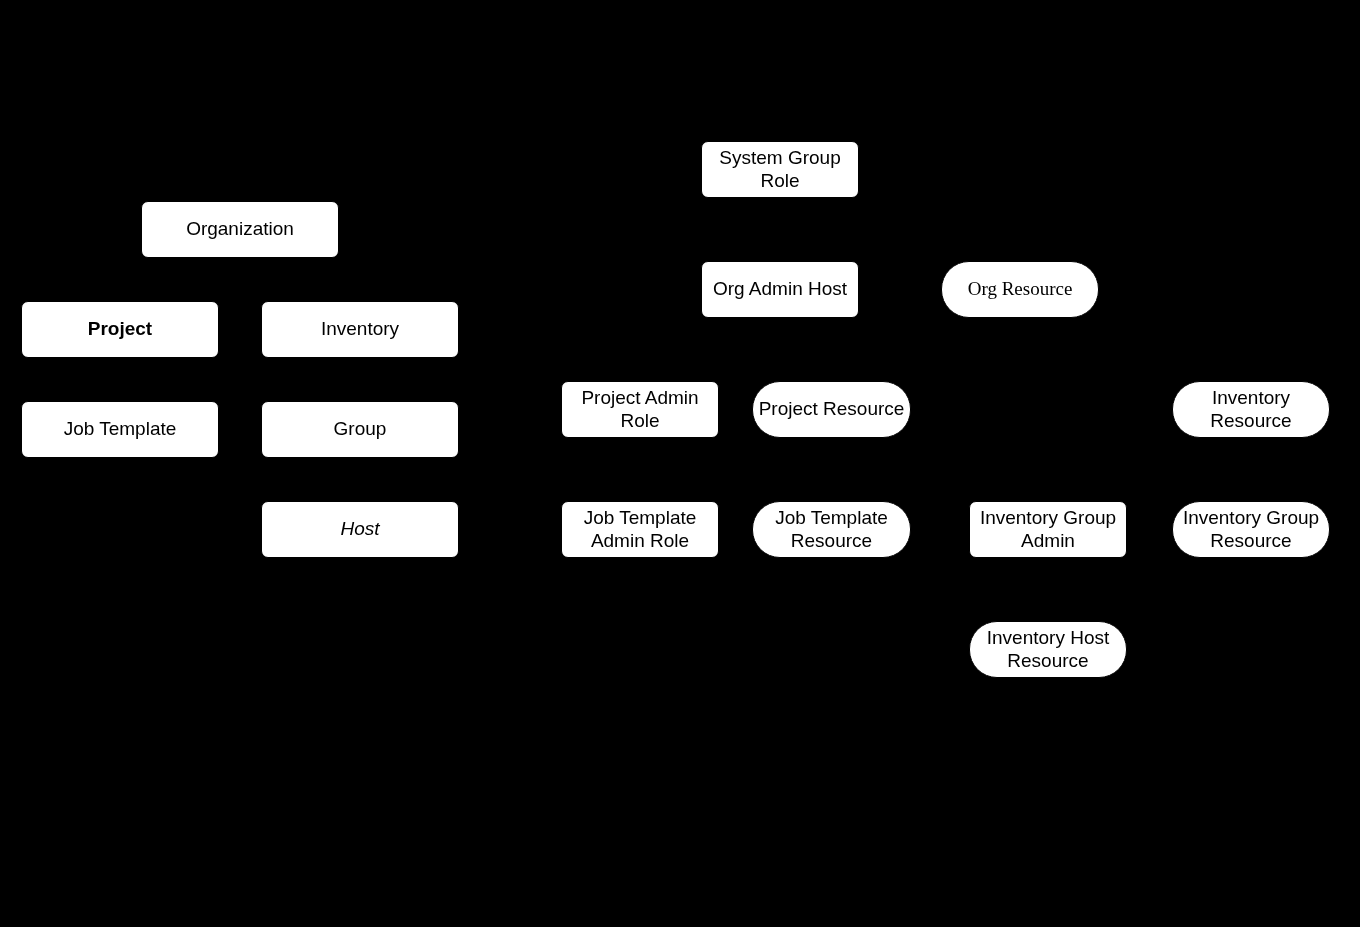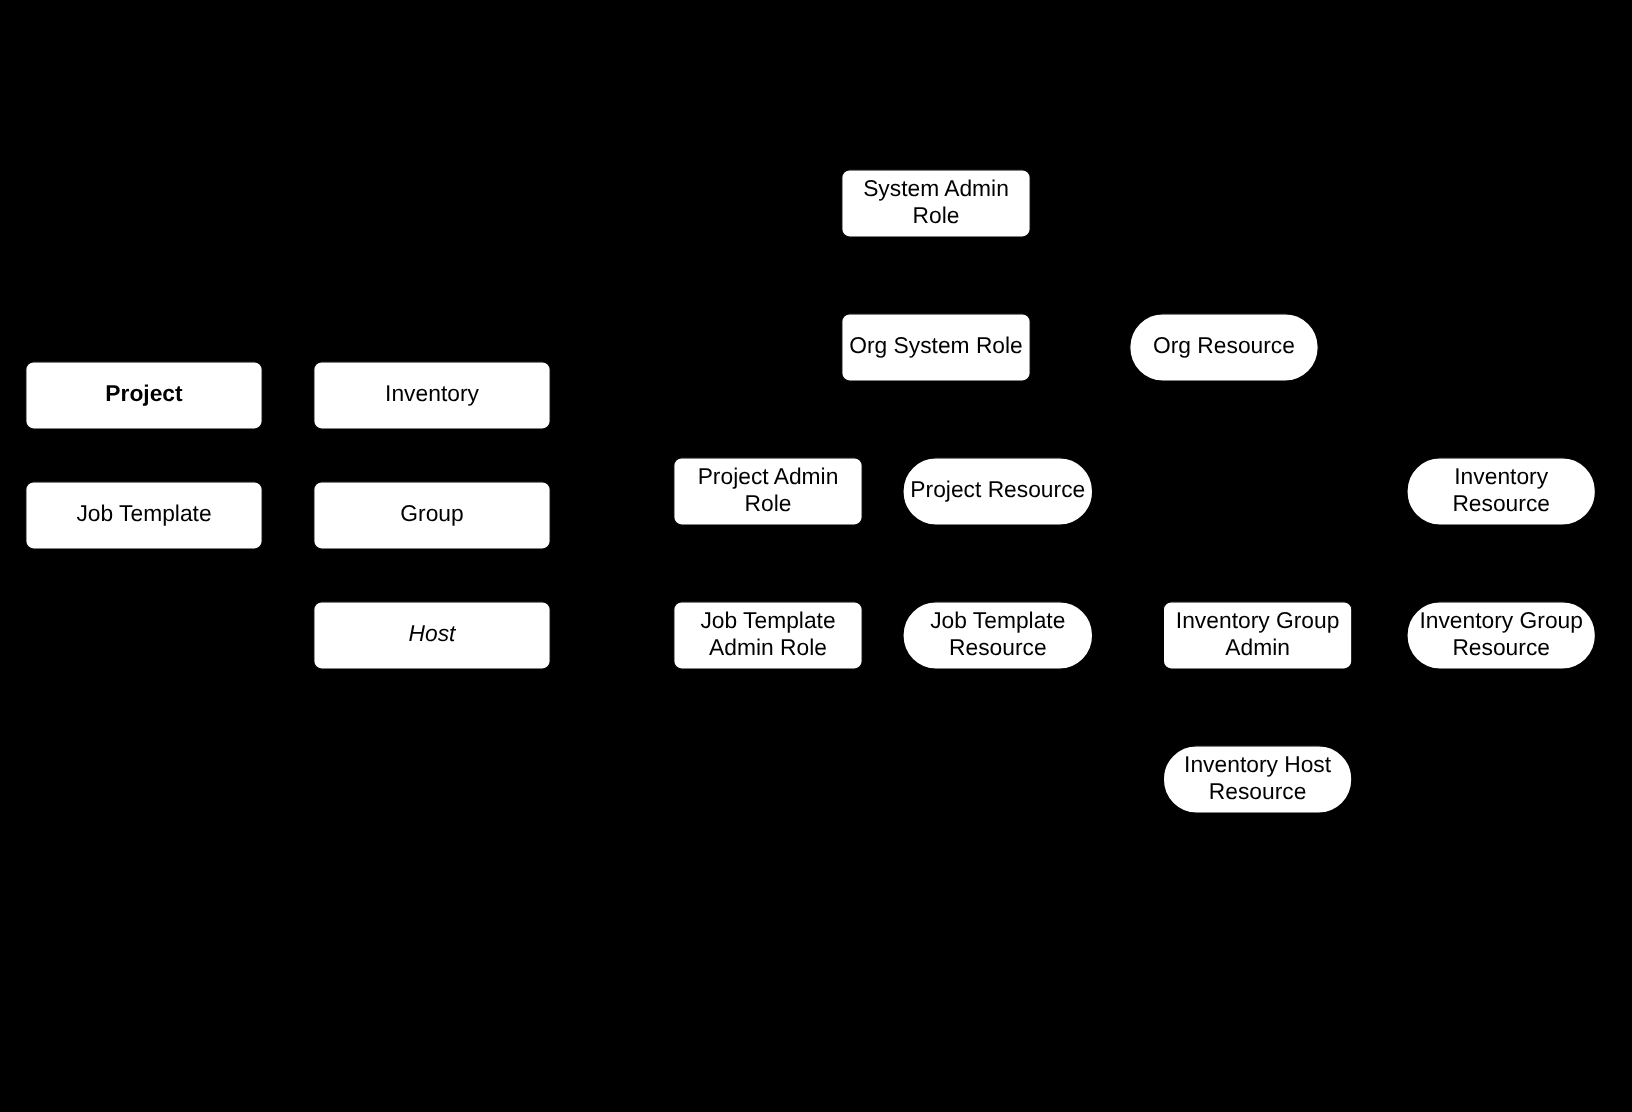--- a/index.html
+++ b/index.html
@@ -47,7 +47,7 @@
   <div class="node rect" style="left:261px;  top:401px; width:198px; height:57px;">Group</div>
   <div class="node rect" style="left:261px;  top:501px; width:198px; height:57px;font-style:italic;">Host</div>
 
-  <div class="node rect" style="left:701px;  top:141px; width:158px; height:57px;">System Admin
+  <div class="node rect" style="left:701px;  top:141px; width:158px; height:57px;">System Group
 Role</div>
   <div class="node rect" style="left:701px;  top:261px; width:158px; height:57px;">Org System Role</div>
   <div class="node stadium" style="left:941px;  top:261px; width:158px; height:57px;">Org Resource</div>

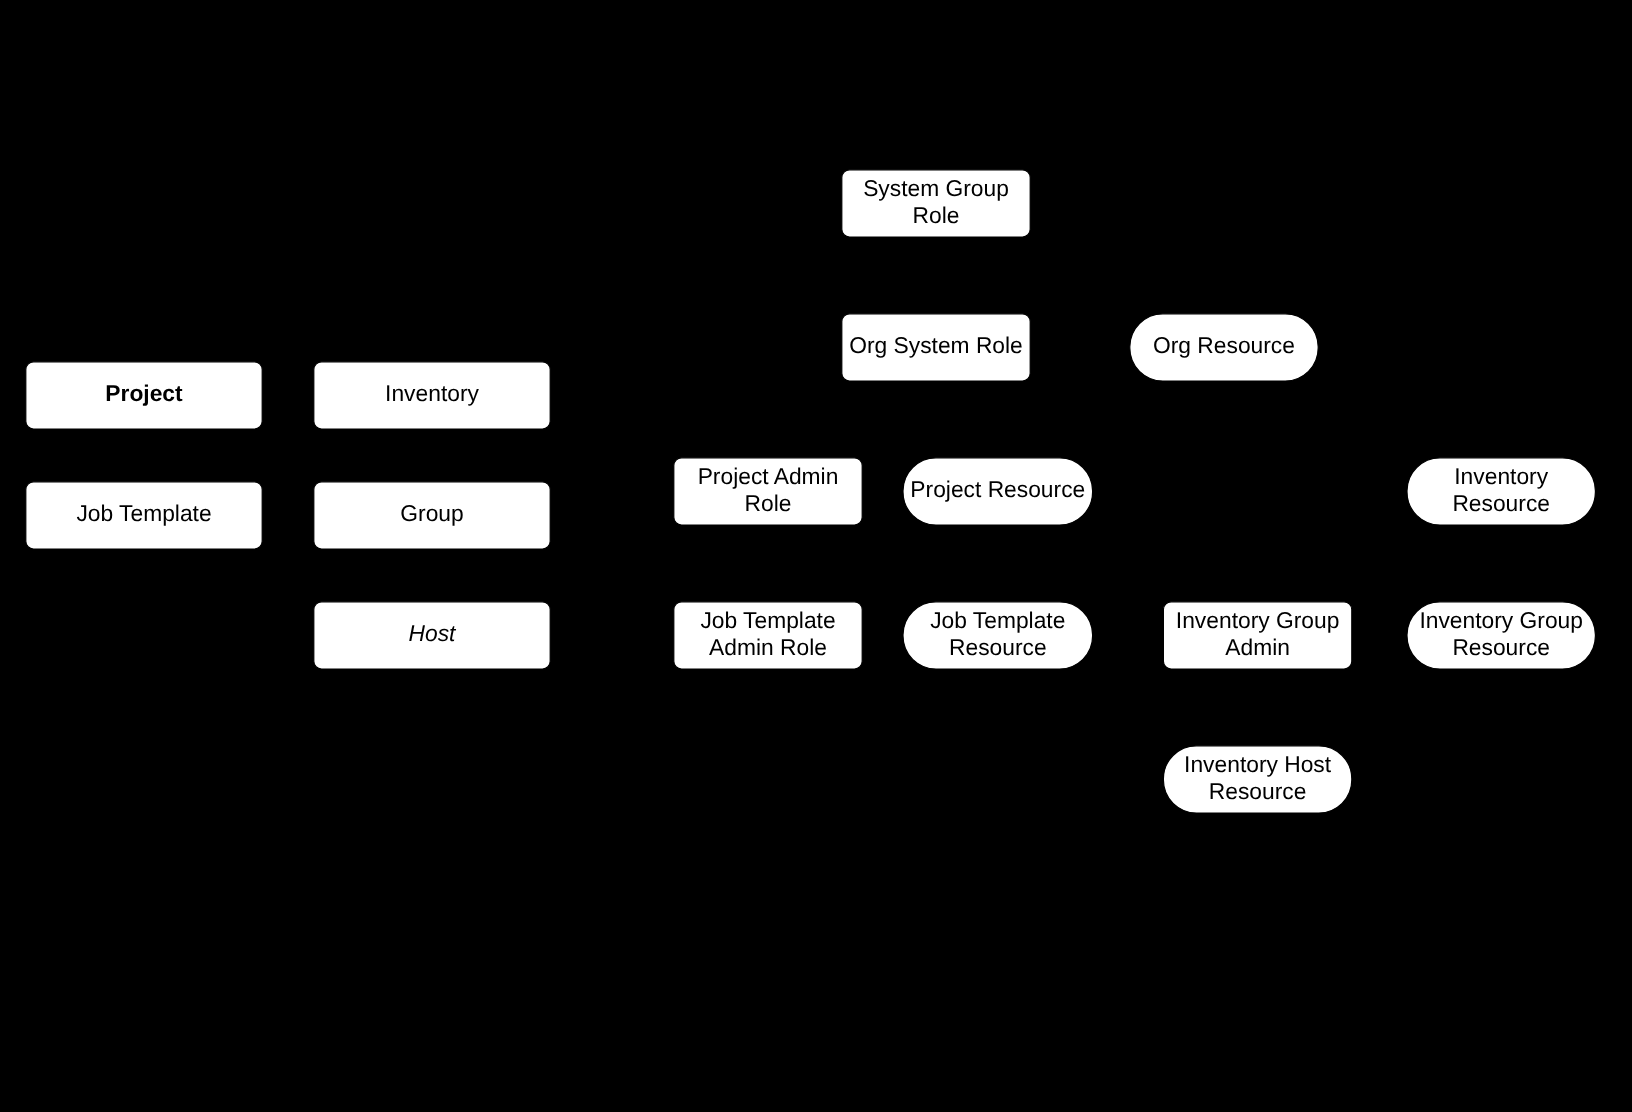--- a/index.html
+++ b/index.html
@@ -41,6 +41,7 @@
 
 <div class="canvas">
 
+  <div class="node rect" style="left:141px;  top:201px; width:198px; height:57px;">Organization</div>
   <div class="node rect" style="left:21px;   top:301px; width:198px; height:57px;font-weight:bold;">Project</div>
   <div class="node rect" style="left:261px;  top:301px; width:198px; height:57px;">Inventory</div>
   <div class="node rect" style="left:21px;   top:401px; width:198px; height:57px;">Job Template</div>

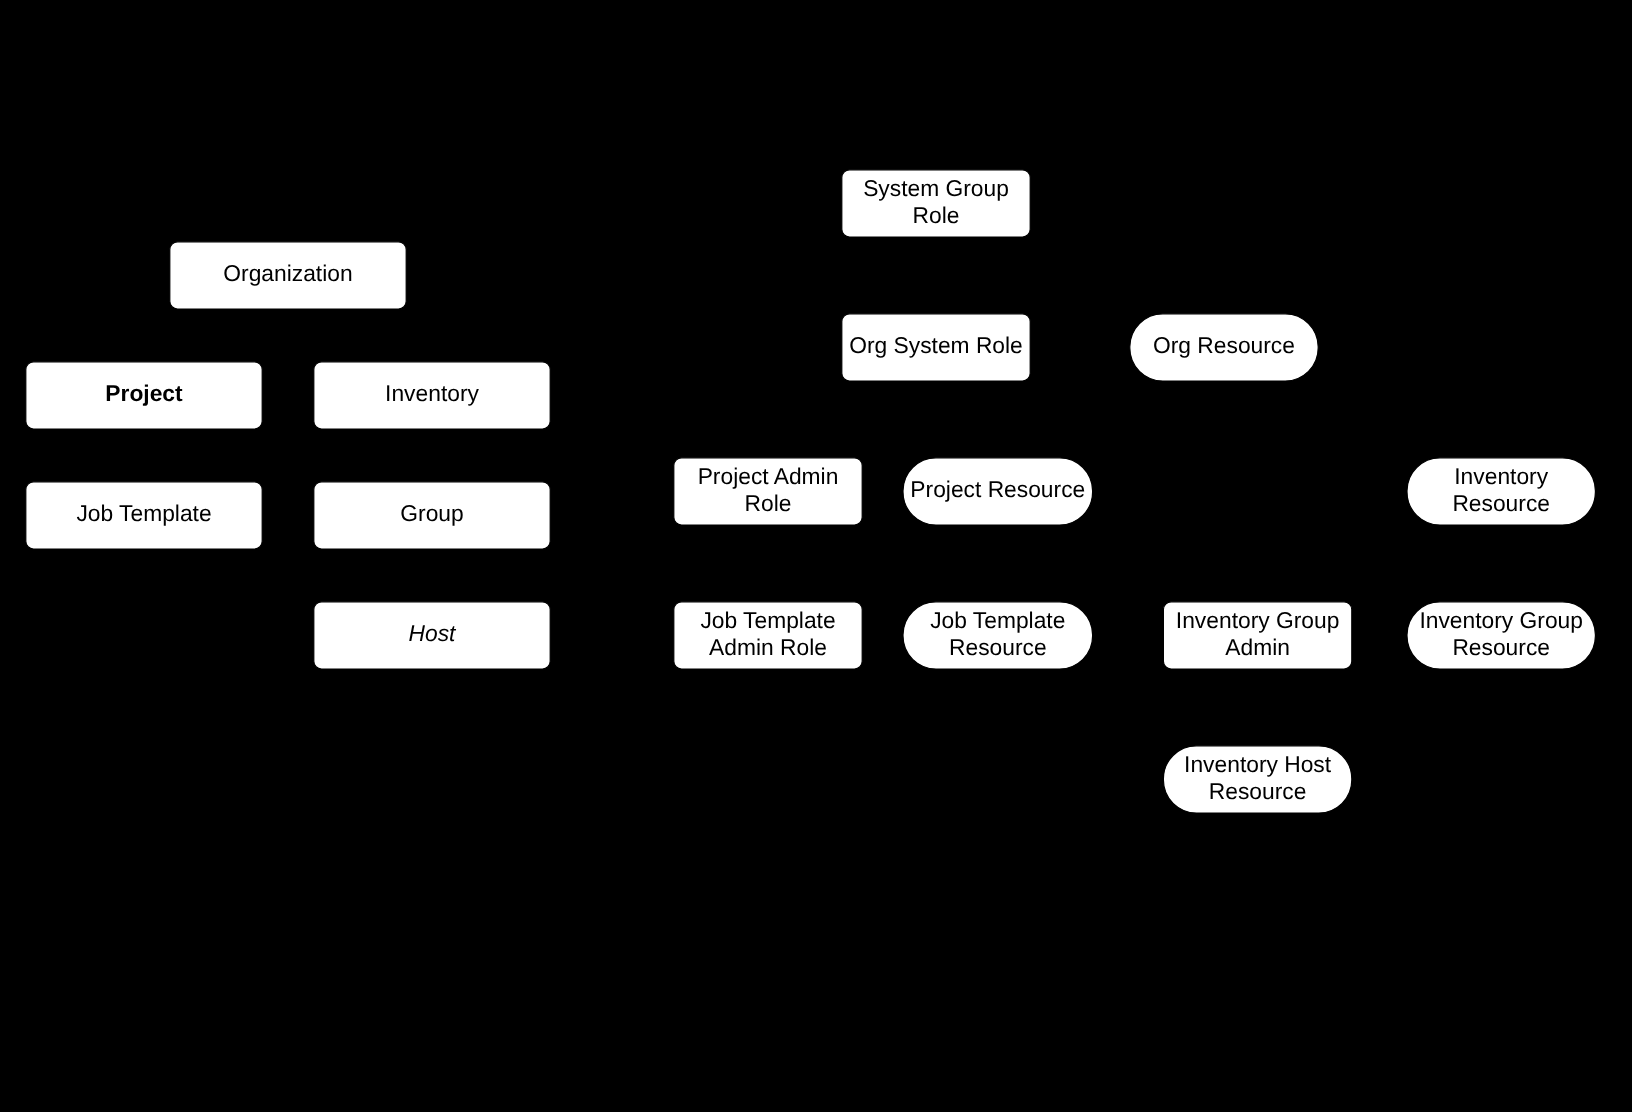--- a/index.html
+++ b/index.html
@@ -50,7 +50,7 @@
 
   <div class="node rect" style="left:701px;  top:141px; width:158px; height:57px;">System Group
 Role</div>
-  <div class="node rect" style="left:701px;  top:261px; width:158px; height:57px;">Org System Role</div>
+  <div class="node rect" style="left:701px;  top:261px; width:158px; height:57px;">Org Admin Host</div>
   <div class="node stadium" style="left:941px;  top:261px; width:158px; height:57px;">Org Resource</div>
 
   <div class="node rect" style="left:561px;  top:381px; width:158px; height:57px;">Project Admin

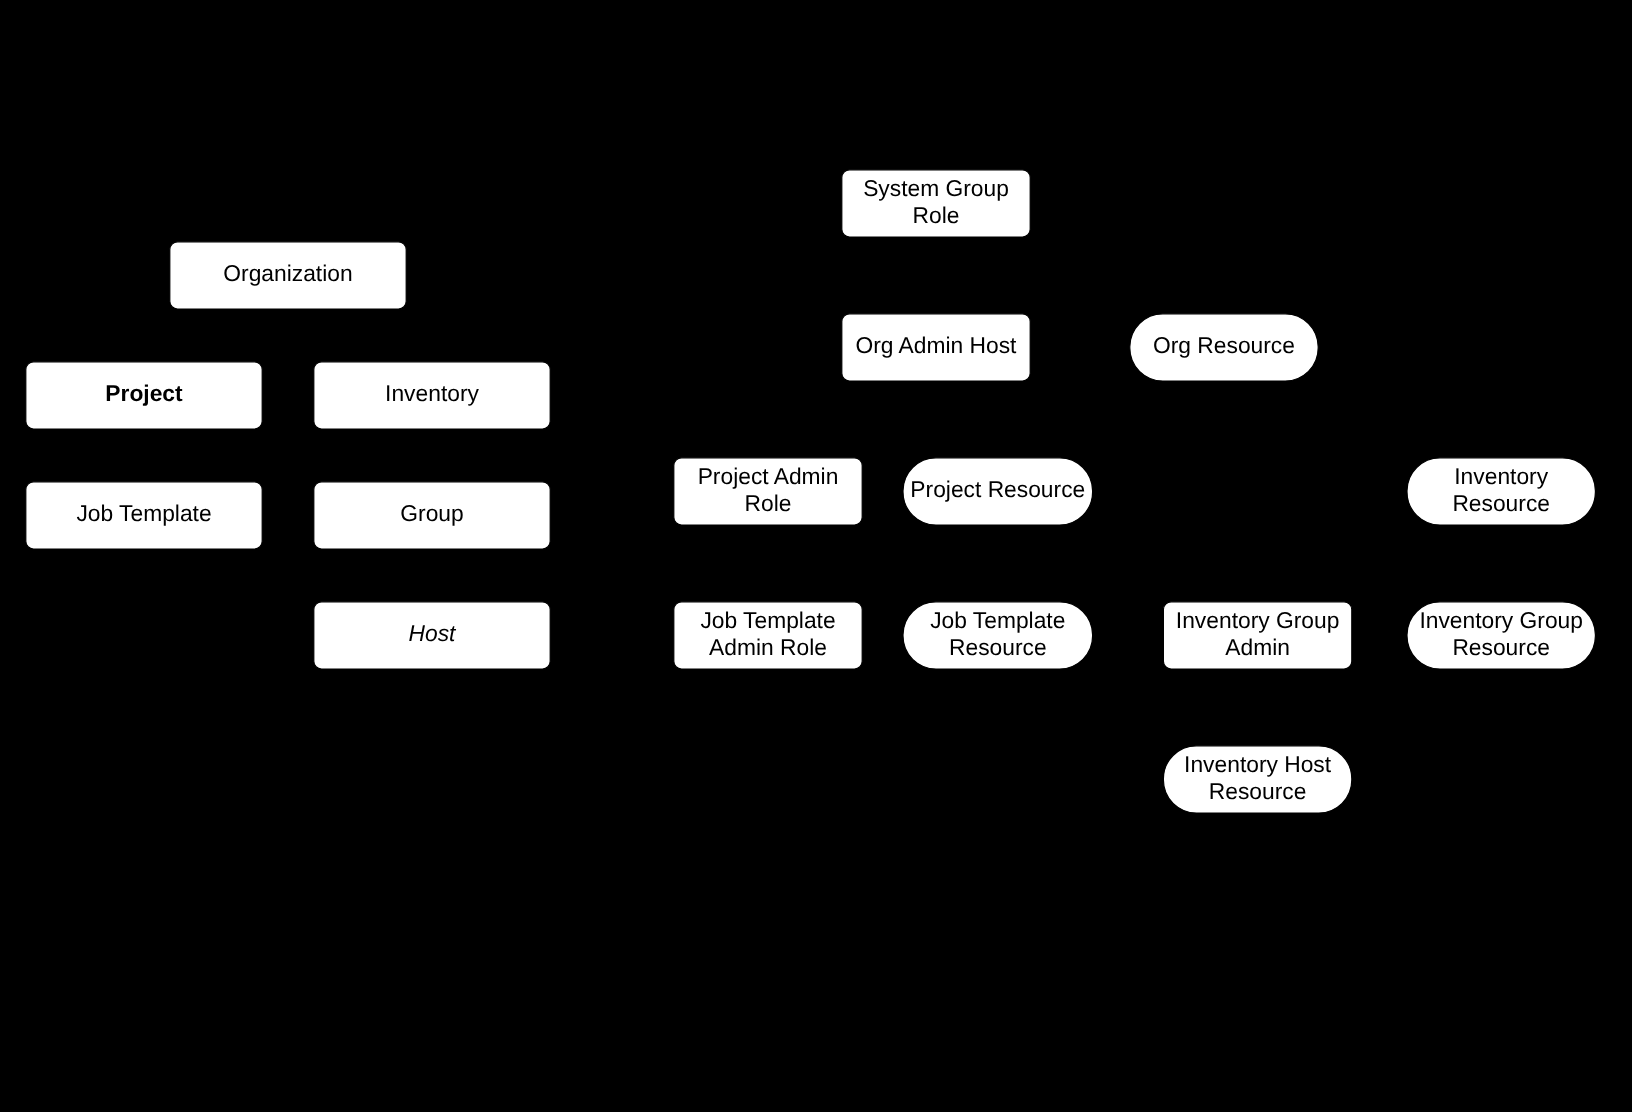--- a/index.html
+++ b/index.html
@@ -51,7 +51,7 @@
   <div class="node rect" style="left:701px;  top:141px; width:158px; height:57px;">System Group
 Role</div>
   <div class="node rect" style="left:701px;  top:261px; width:158px; height:57px;">Org Admin Host</div>
-  <div class="node stadium" style="left:941px;  top:261px; width:158px; height:57px;">Org Resource</div>
+  <div class="node stadium" style="left:941px;  top:261px; width:158px; height:57px;font-family:Liberation Serif, serif;">Org Resource</div>
 
   <div class="node rect" style="left:561px;  top:381px; width:158px; height:57px;">Project Admin
 Role</div>

